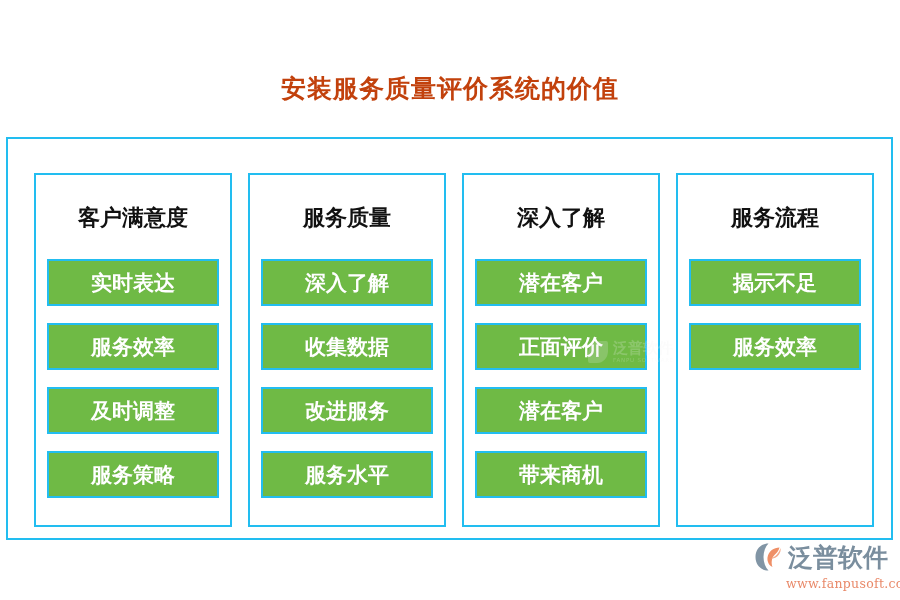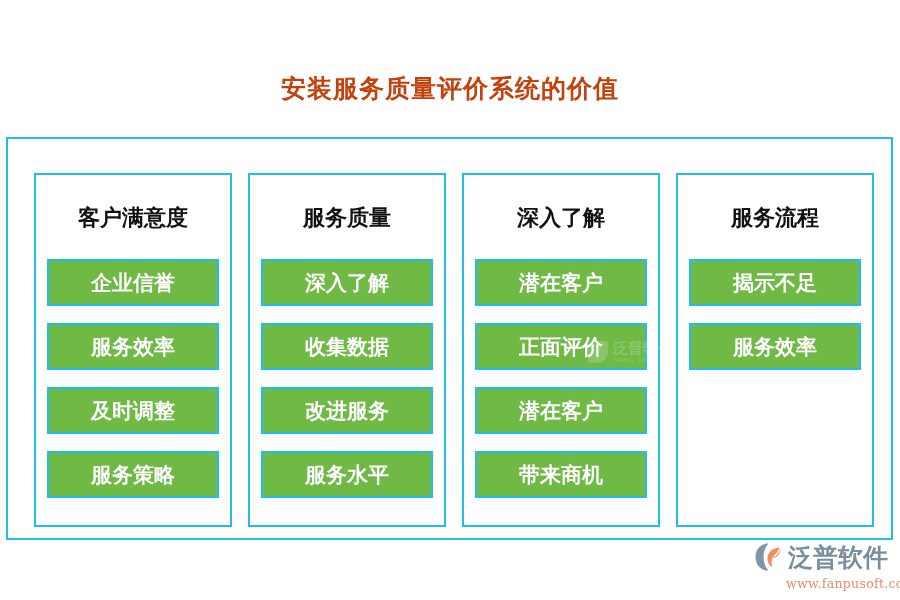--- a/index.html
+++ b/index.html
@@ -195,7 +195,7 @@
   <div class="column">
     <div class="column-header">客户满意度</div>
     <div class="items-wrap">
-      <div class="item-box">企业信誉</div>
+      <div class="item-box">实时表达</div>
       <div class="item-box">服务效率</div>
       <div class="item-box">及时调整</div>
       <div class="item-box">服务策略</div>

